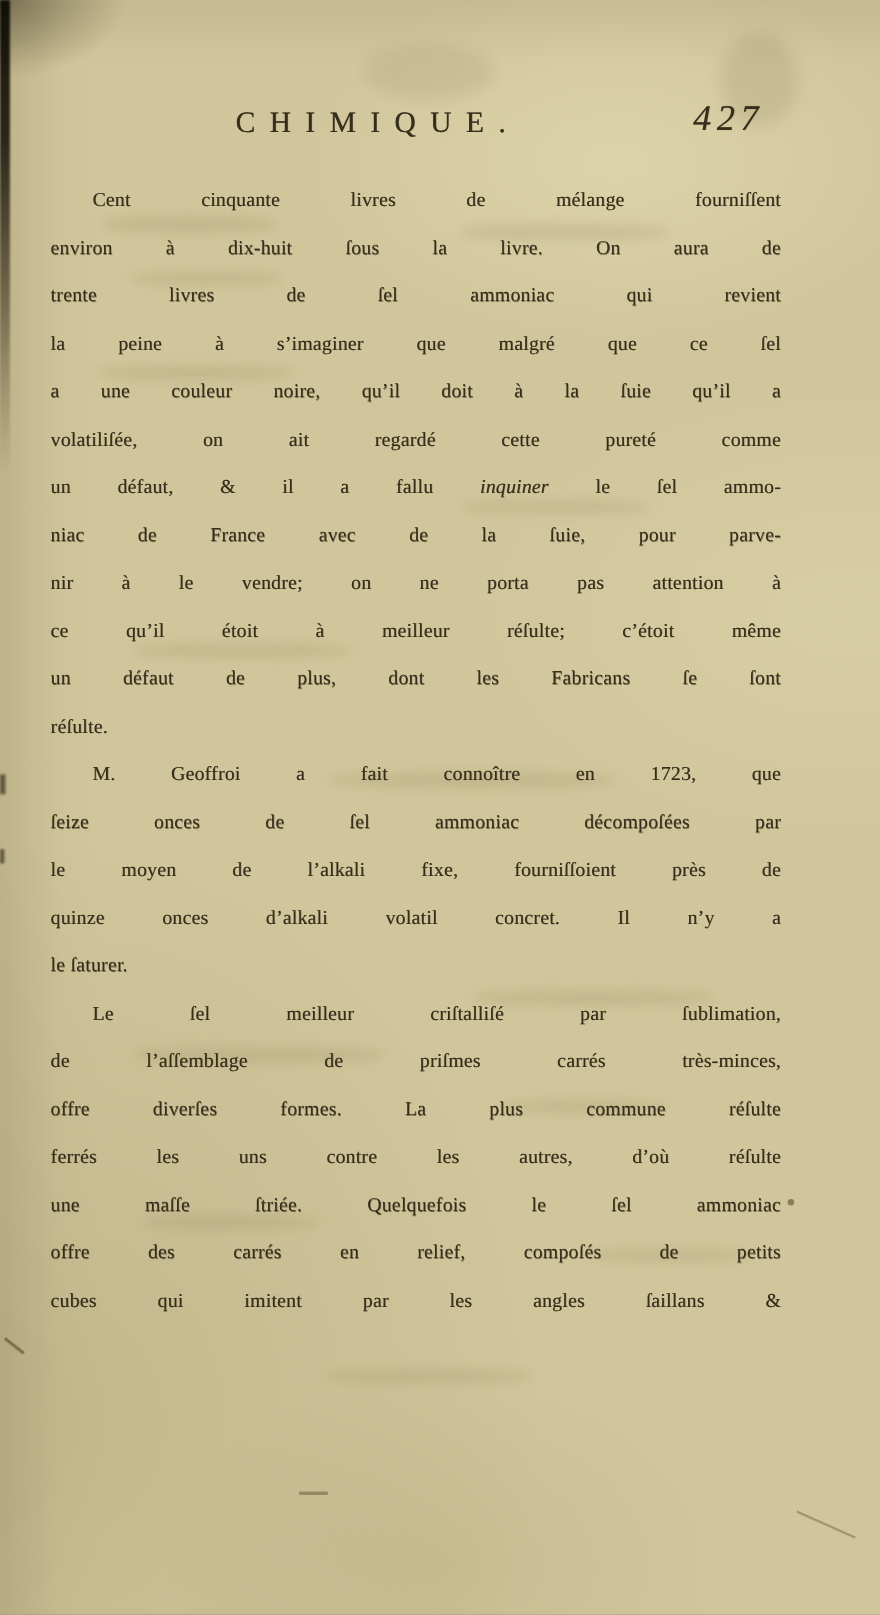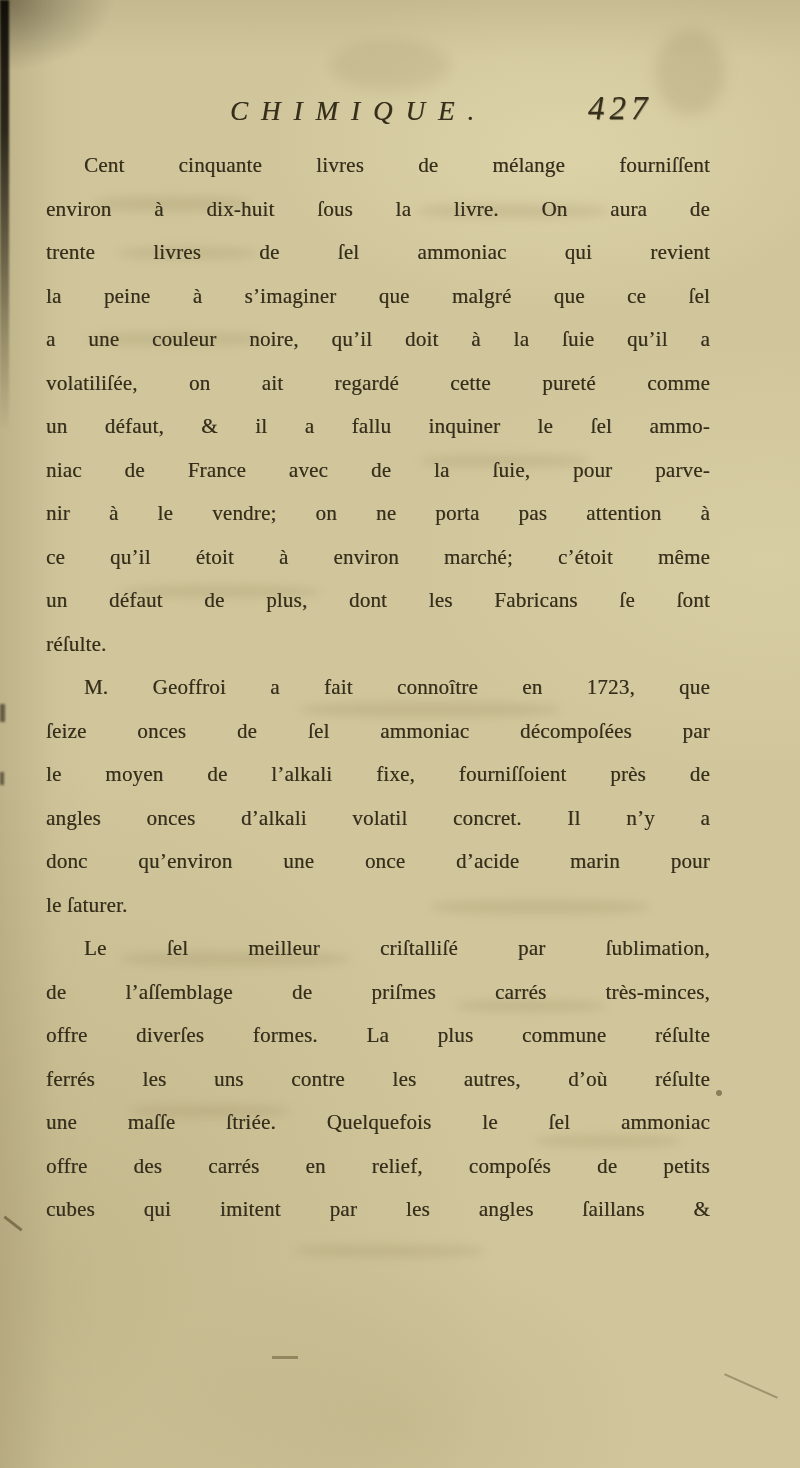--- a/index.html
+++ b/index.html
@@ -36,8 +36,8 @@
   
   .running-header{position:absolute;left:0;top:0;width:100%;height:150px;}
   .header-title{
-    position:absolute;left:230px;top:96px;
-    font-style:italic;font-size:27px;letter-spacing:13px;
+    position:absolute;left:214px;top:96px;
+    font-size:27px;letter-spacing:13px;
     white-space:nowrap;
     text-shadow:0.4px 0.4px 0.6px rgba(43,36,18,0.55);
   }

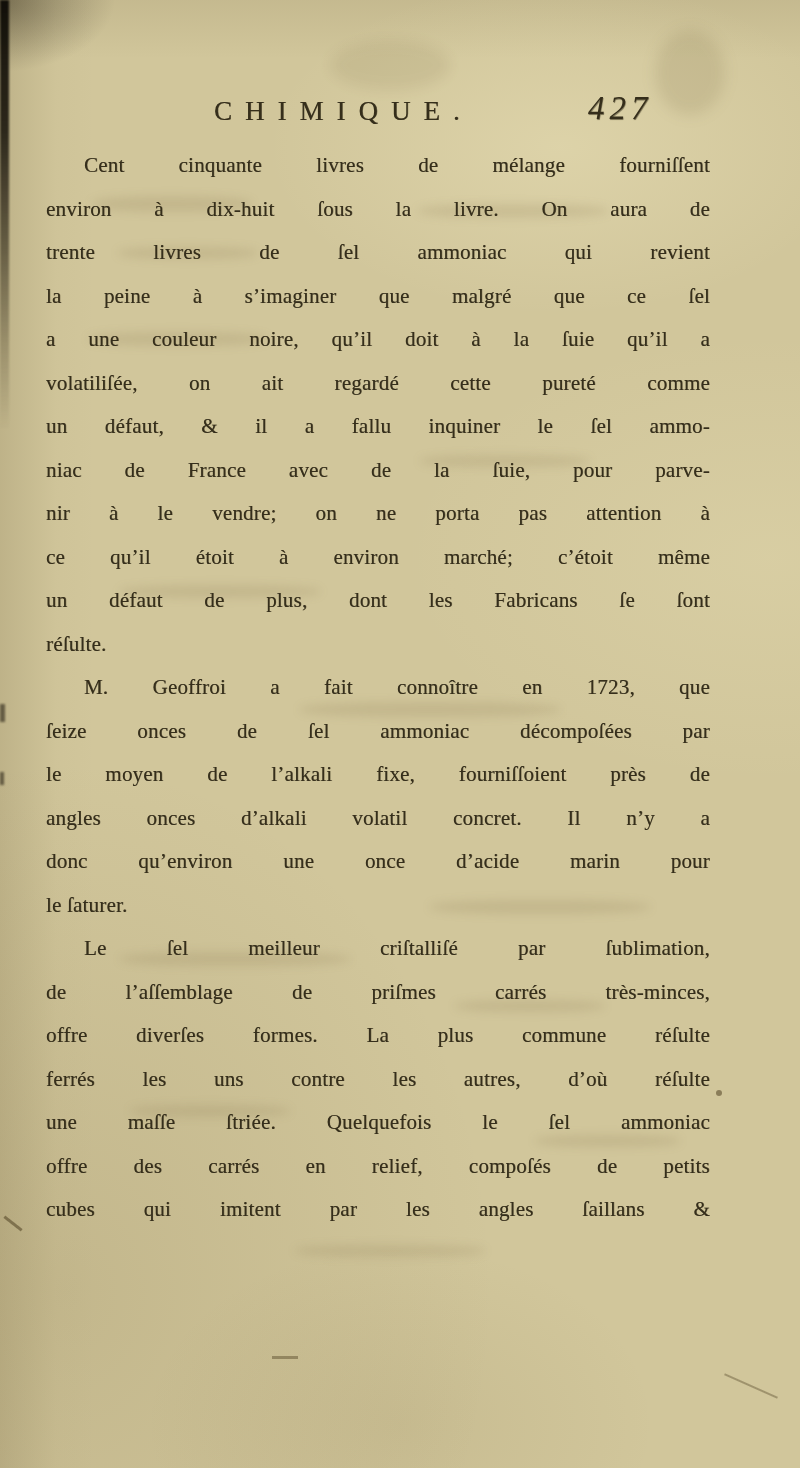--- a/index.html
+++ b/index.html
@@ -42,7 +42,7 @@
     text-shadow:0.4px 0.4px 0.6px rgba(43,36,18,0.55);
   }
   .header-pagenum{
-    position:absolute;left:588px;top:90px;
+    position:absolute;left:630px;top:90px;
     font-style:italic;font-size:33px;letter-spacing:5px;
     white-space:nowrap;
     text-shadow:0.5px 0.5px 0.7px rgba(43,36,18,0.55);

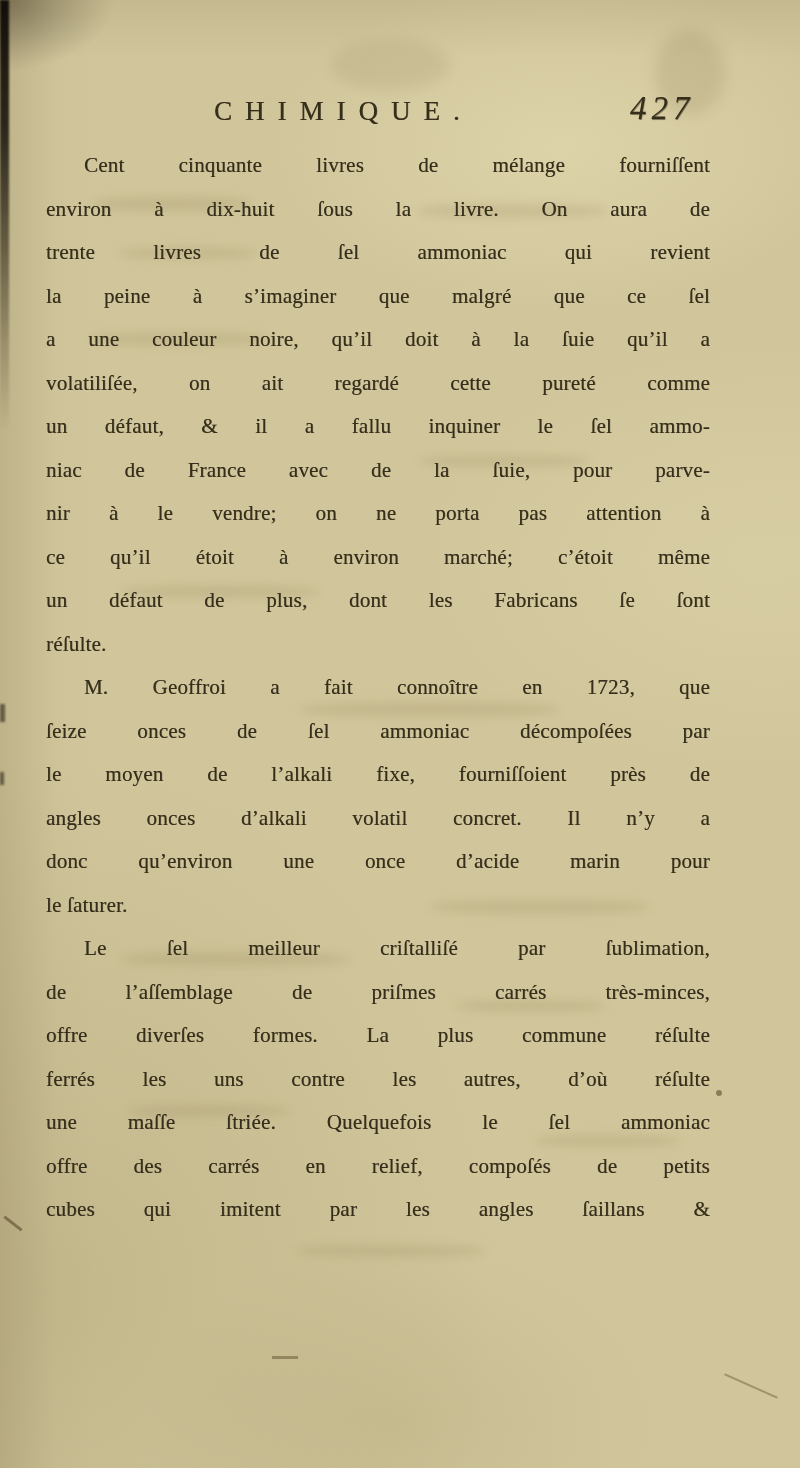--- a/index.html
+++ b/index.html
@@ -49,8 +49,8 @@
   }
   
   .body-text{
-    position:absolute;left:46px;top:144px;width:664px;
-    font-size:21px;line-height:43.5px;
+    position:absolute;left:46px;top:160px;width:664px;
+    font-size:18px;line-height:43.5px;
     text-rendering:optimizeLegibility;
   }
   .line{

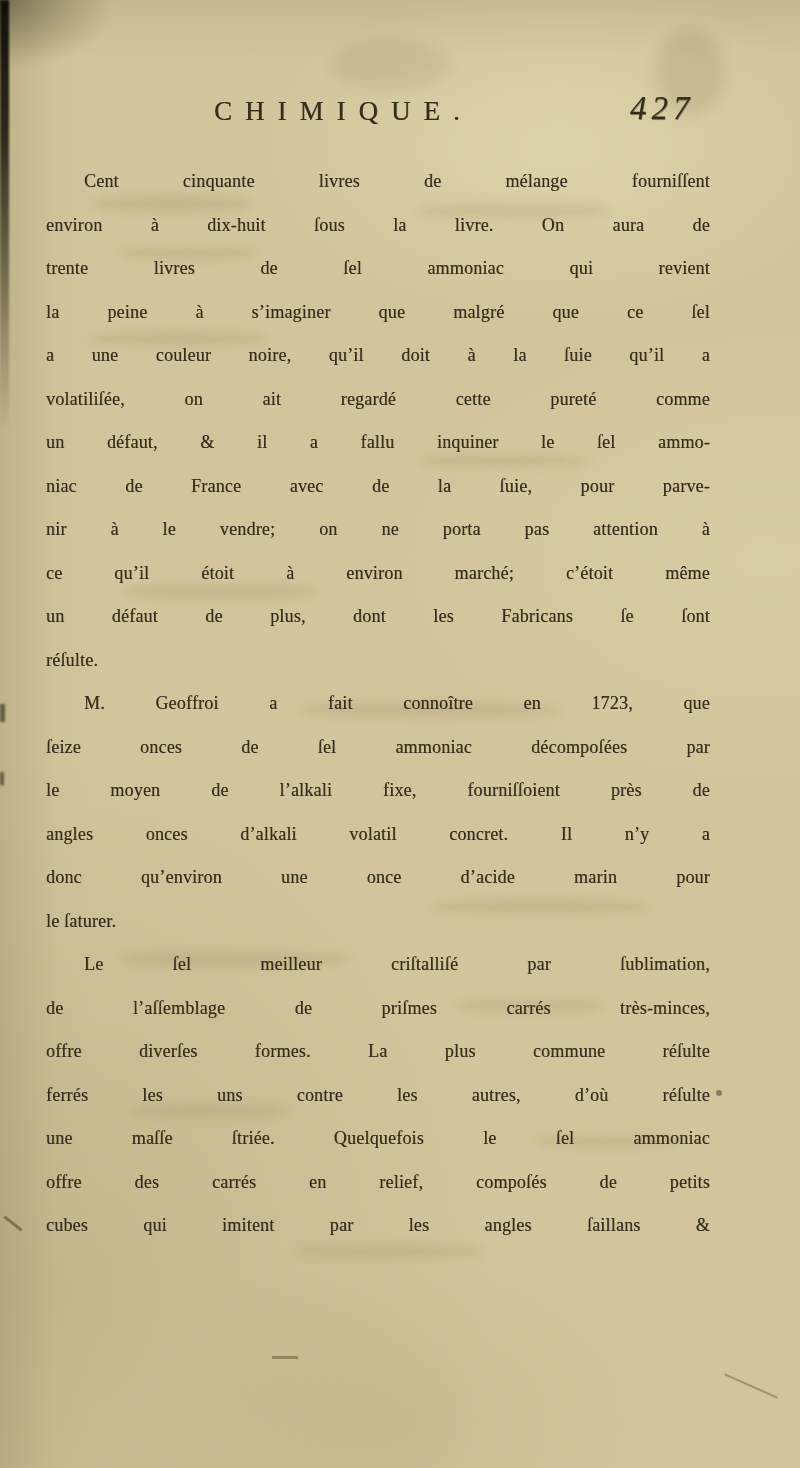--- a/index.html
+++ b/index.html
@@ -62,7 +62,7 @@
   .line.just{text-align-last:justify;-moz-text-align-last:justify;}
   .line.endline{text-align-last:left;-moz-text-align-last:left;}
   .line.indent{text-indent:38px;}
-  .it{}
+  .it{font-style:italic;}
   
   .ghost{position:absolute;background:rgba(118,102,62,0.15);filter:blur(5px);border-radius:45%;}
   .stain{position:absolute;background:rgba(100,86,48,0.13);filter:blur(7px);border-radius:50%;}

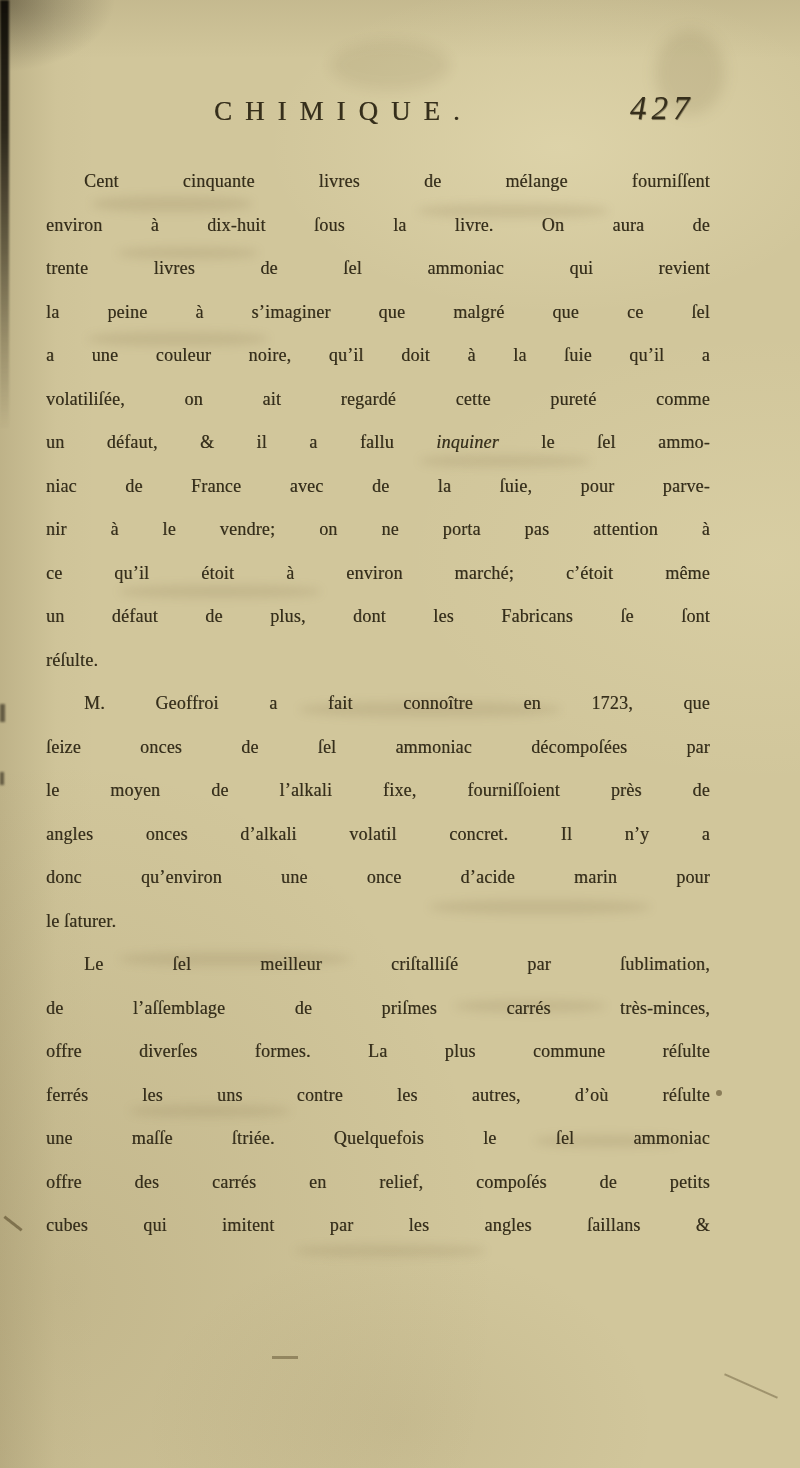--- a/index.html
+++ b/index.html
@@ -112,7 +112,7 @@
       <div class="line just"><span>un défaut, &amp; il a fallu </span><span class="it">inquiner</span><span> le ſel ammo-</span></div>
       <div class="line just"><span>niac de France avec de la ſuie, pour parve-</span></div>
       <div class="line just"><span>nir à le vendre; on ne porta pas attention à</span></div>
-      <div class="line just"><span>ce qu’il étoit à environ marché; c’étoit même</span></div>
+      <div class="line just"><span>ce qu’il étoit à meilleur réſulte; c’étoit même</span></div>
       <div class="line just"><span>un défaut de plus, dont les Fabricans ſe ſont</span></div>
       <div class="line endline"><span>réſulte.</span></div>
       <div class="line just indent"><span>M. Geoffroi a fait connoître en 1723, que</span></div>

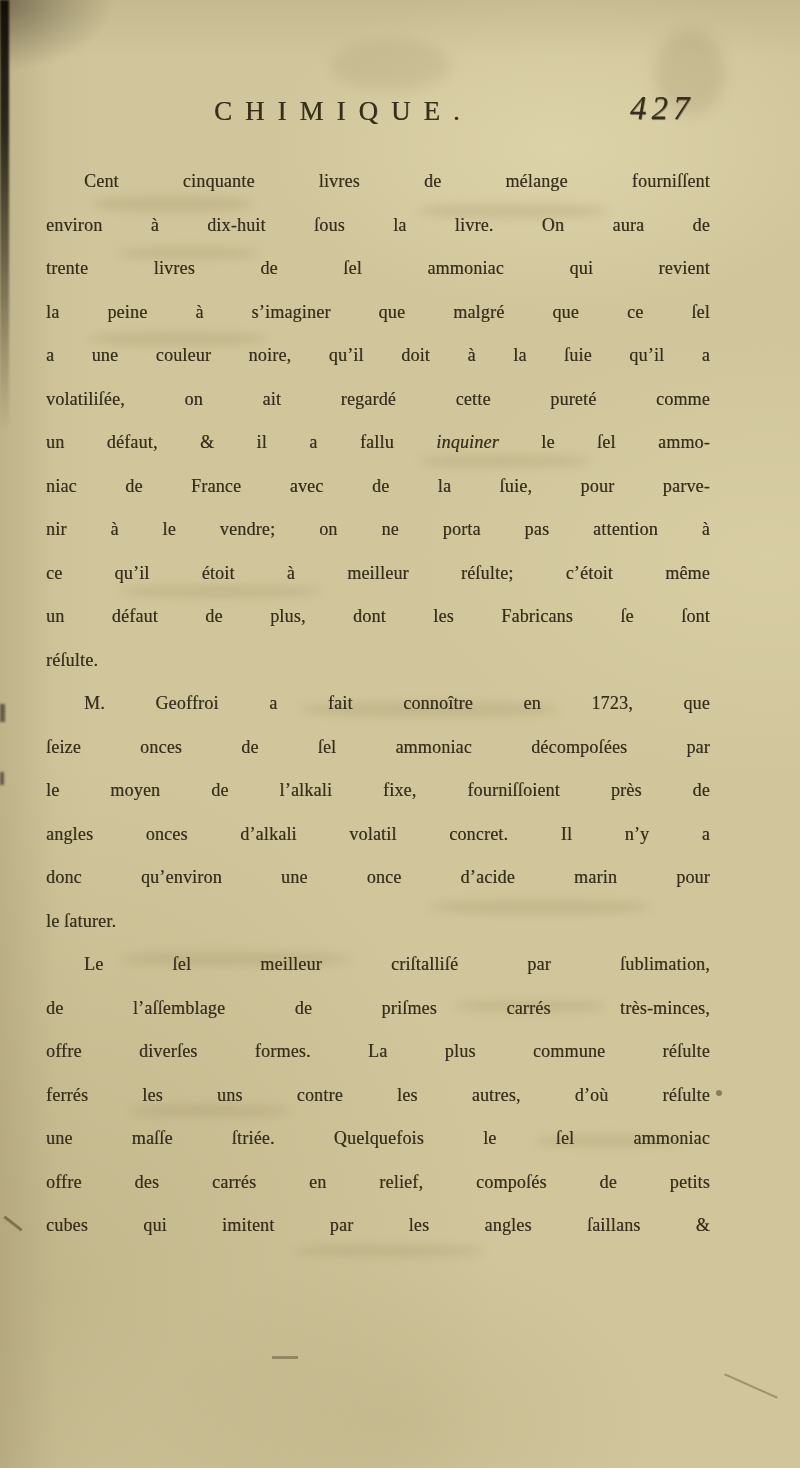--- a/index.html
+++ b/index.html
@@ -118,7 +118,7 @@
       <div class="line just indent"><span>M. Geoffroi a fait connoître en 1723, que</span></div>
       <div class="line just"><span>ſeize onces de ſel ammoniac décompoſées par</span></div>
       <div class="line just"><span>le moyen de l’alkali fixe, fourniſſoient près de</span></div>
-      <div class="line just"><span>angles onces d’alkali volatil concret. Il n’y a</span></div>
+      <div class="line just"><span>quinze onces d’alkali volatil concret. Il n’y a</span></div>
       <div class="line just"><span>donc qu’environ une once d’acide marin pour</span></div>
       <div class="line endline"><span>le ſaturer.</span></div>
       <div class="line just indent"><span>Le ſel meilleur criſtalliſé par ſublimation,</span></div>

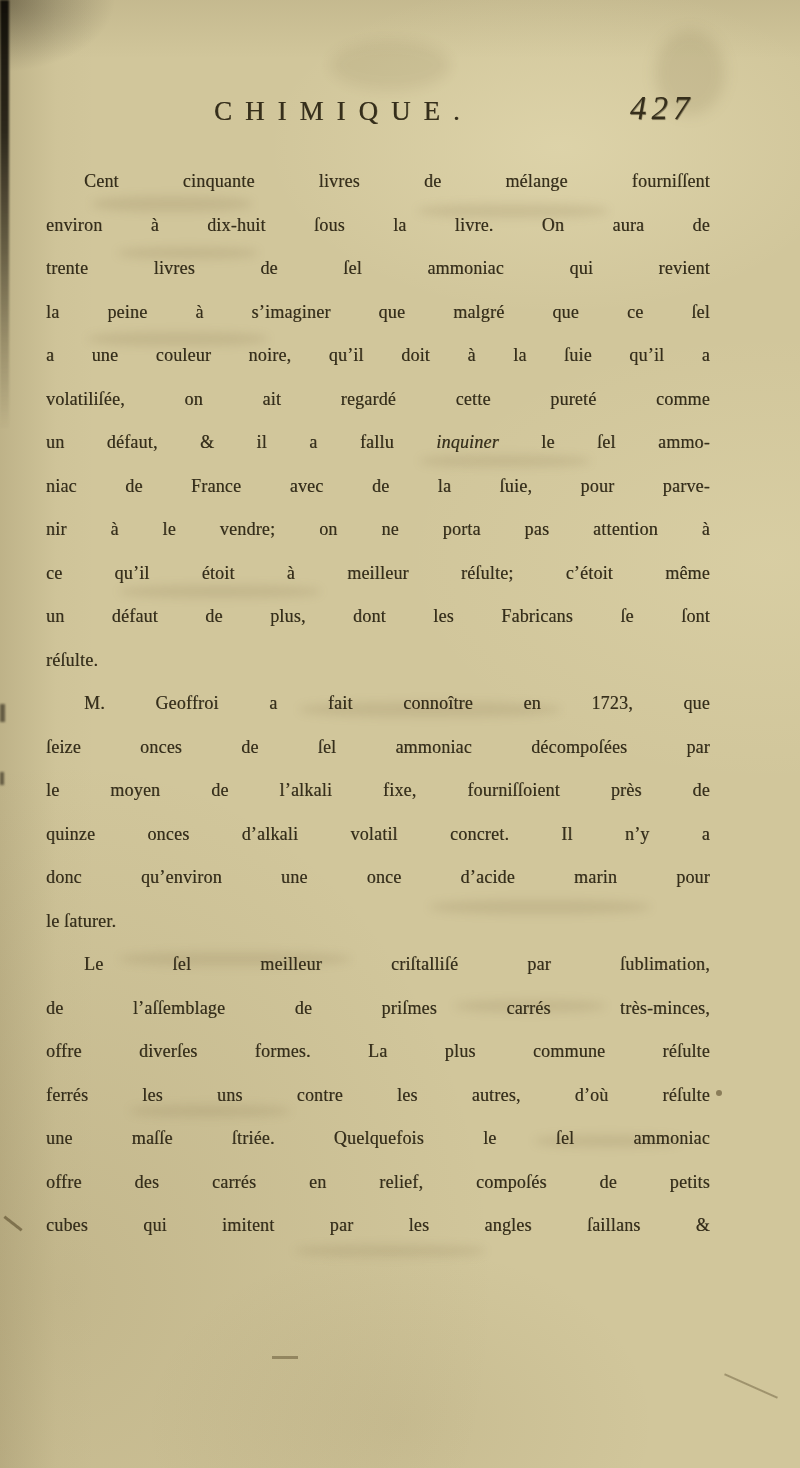--- a/index.html
+++ b/index.html
@@ -119,7 +119,6 @@
       <div class="line just"><span>ſeize onces de ſel ammoniac décompoſées par</span></div>
       <div class="line just"><span>le moyen de l’alkali fixe, fourniſſoient près de</span></div>
       <div class="line just"><span>quinze onces d’alkali volatil concret. Il n’y a</span></div>
-      <div class="line just"><span>donc qu’environ une once d’acide marin pour</span></div>
       <div class="line endline"><span>le ſaturer.</span></div>
       <div class="line just indent"><span>Le ſel meilleur criſtalliſé par ſublimation,</span></div>
       <div class="line just"><span>de l’aſſemblage de priſmes carrés très-minces,</span></div>

